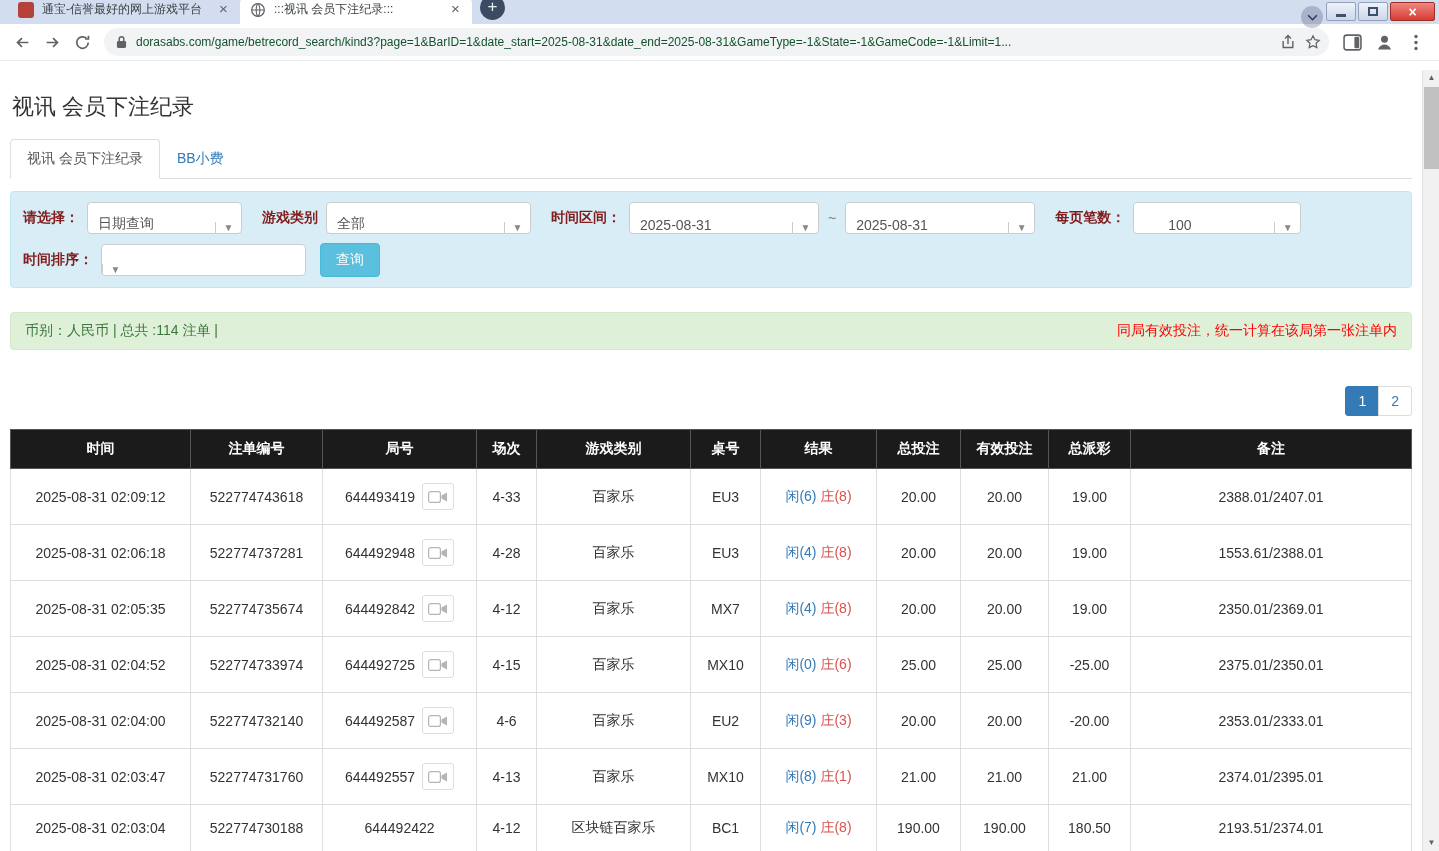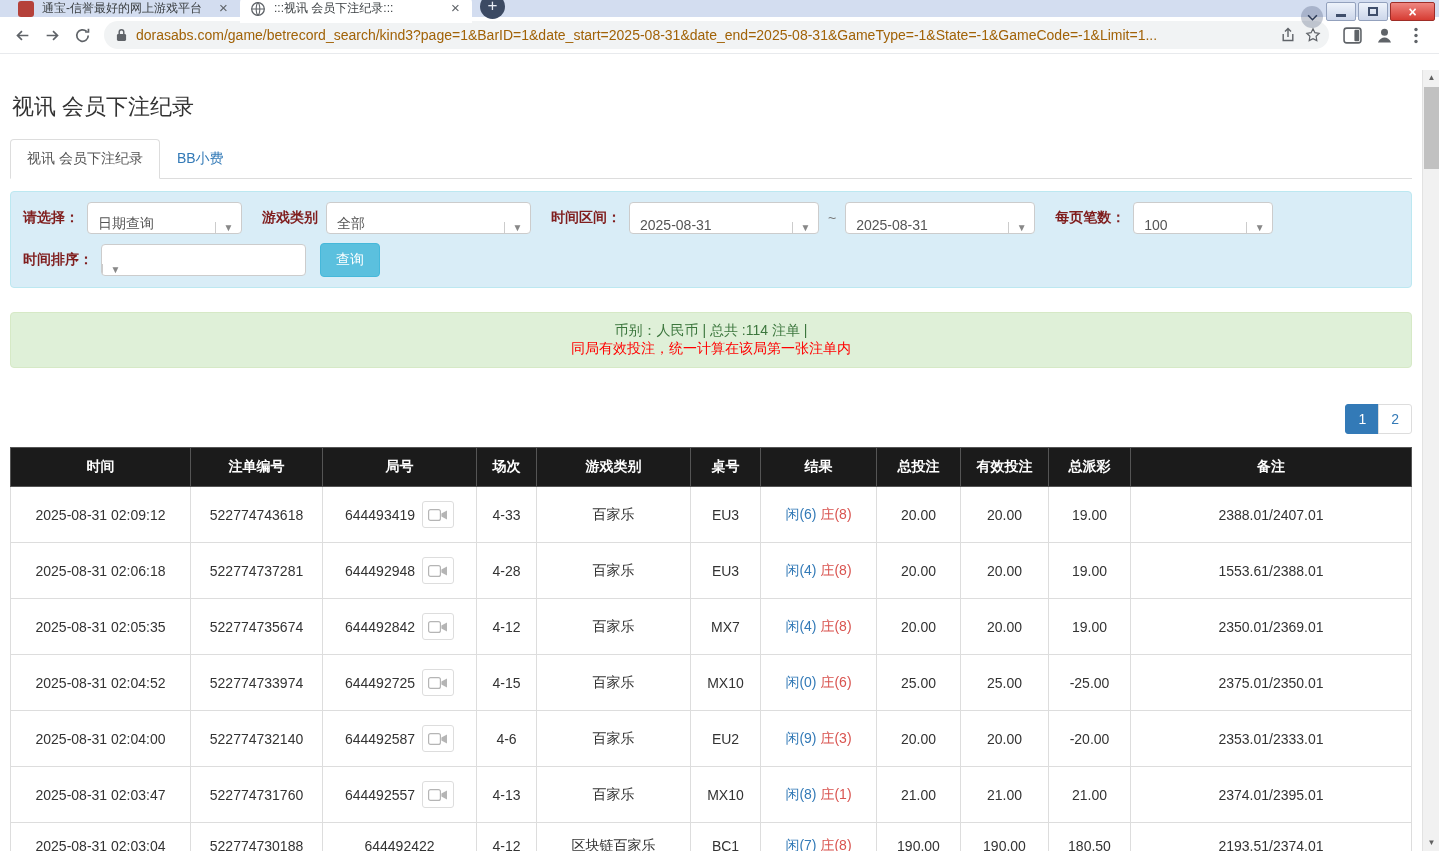--- a/index.html
+++ b/index.html
@@ -11,8 +11,8 @@
 
   
   .chrome-top {
-    height: 17px; background: #d3ddf0; position: relative;
-    display: flex; align-items: center; padding-left: 8px;
+    height: 24px; background: #d3ddf0; position: relative;
+    display: flex; align-items: flex-end; padding-left: 8px;
   }
   .tab {
     width: 232px; height: 29px; display: flex; align-items: center;

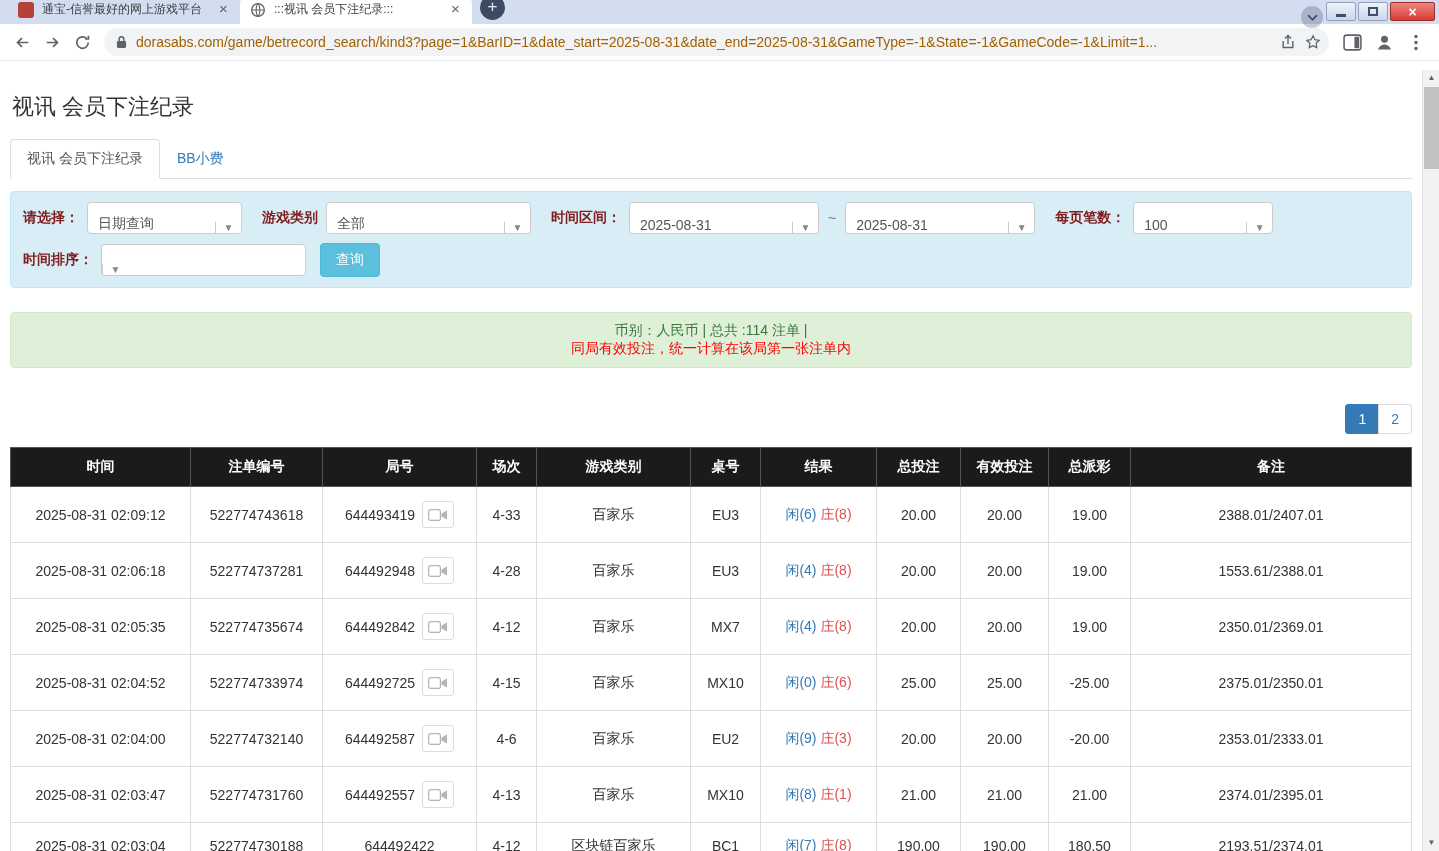--- a/index.html
+++ b/index.html
@@ -63,7 +63,7 @@
     padding: 0 8px 0 12px; gap: 9px;
   }
   .url-text {
-    flex: 1; min-width: 0; font-size: 14px; color: #a16207;
+    flex: 1; min-width: 0; font-size: 12px; color: #14532d;
     white-space: nowrap; overflow: hidden;
   }
   .pill-icon { flex: none; display: flex; align-items: center; }

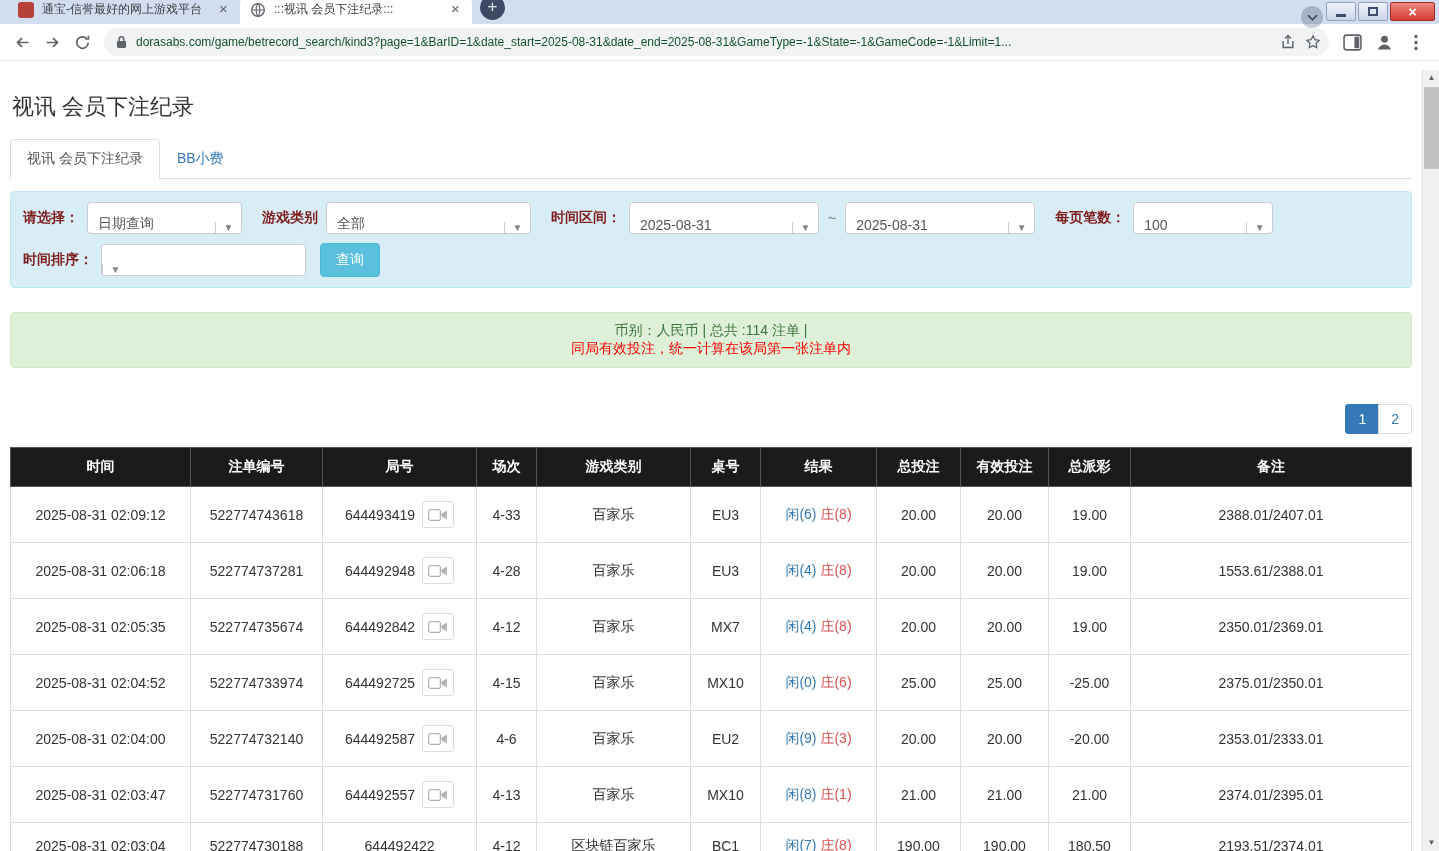--- a/index.html
+++ b/index.html
@@ -116,7 +116,7 @@
     align-items: center; justify-content: center; color: #888; font-size: 10px;
   }
   .w155 { width: 155px; } .w225 { width: 205px; } .w190 { width: 190px; }
-  .w140 { width: 140px; } .w205 { width: 205px; }
+  .w140 { width: 168px; padding-left: 24px; } .w205 { width: 205px; }
   .tilde { margin: 0 9px; color: #777; font-size: 14px; }
   .btn-search {
     margin-left: 14px; padding: 7px 15px; background: #5bc0de;

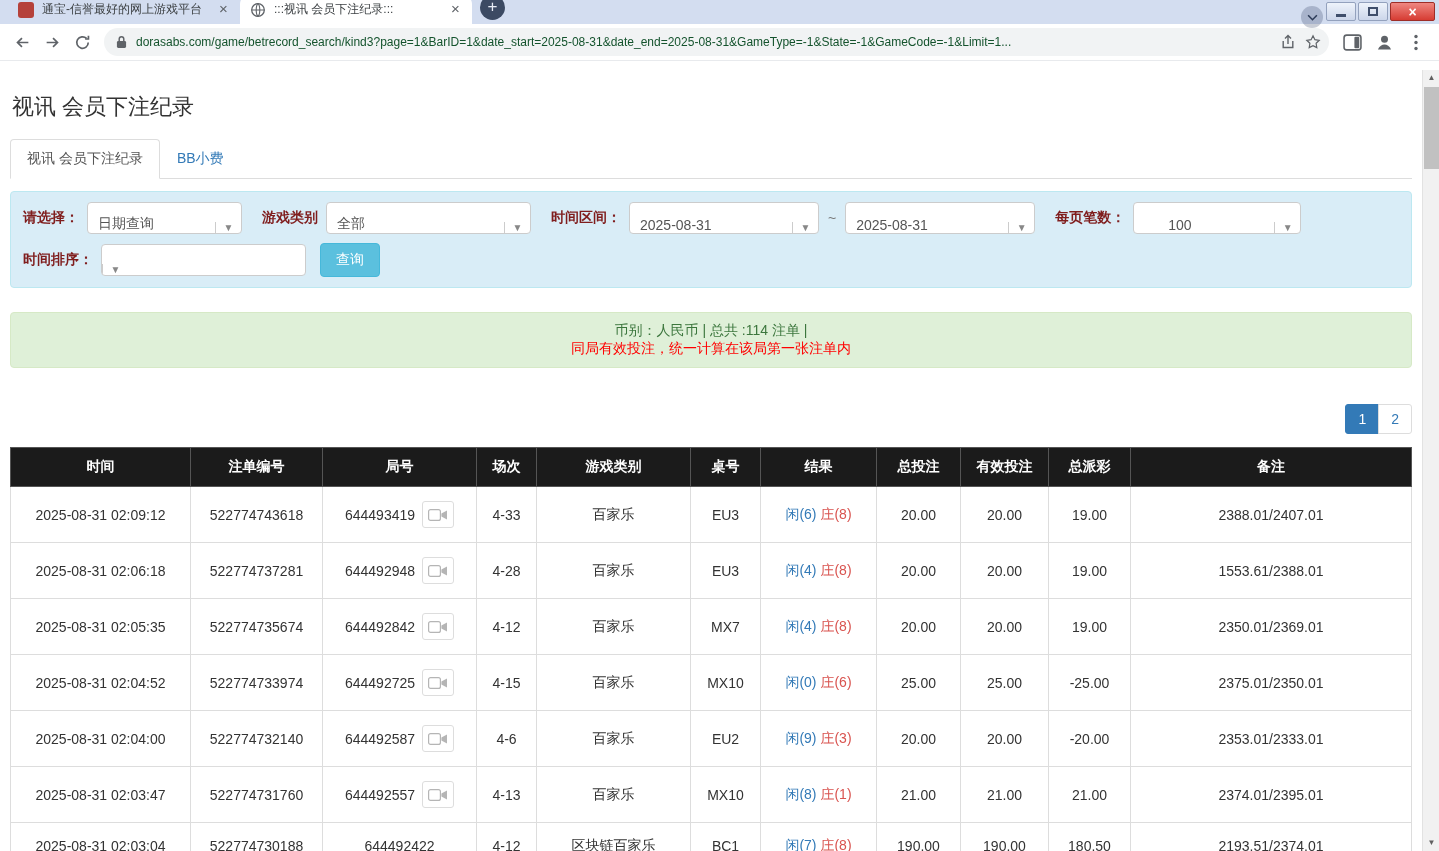--- a/index.html
+++ b/index.html
@@ -126,7 +126,7 @@
   .info-bar {
     margin-top: 24px; background: #dff0d8; border: 1px solid #d6e9c6;
     border-radius: 4px; padding: 9px 14px; display: flex;
-    justify-content: space-between; align-items: center; font-size: 14px; flex-direction: column;
+    justify-content: space-between; align-items: center; font-size: 14px;
   }
   .info-left { color: #3c763d; }
   .info-right { color: #ff0000; }

